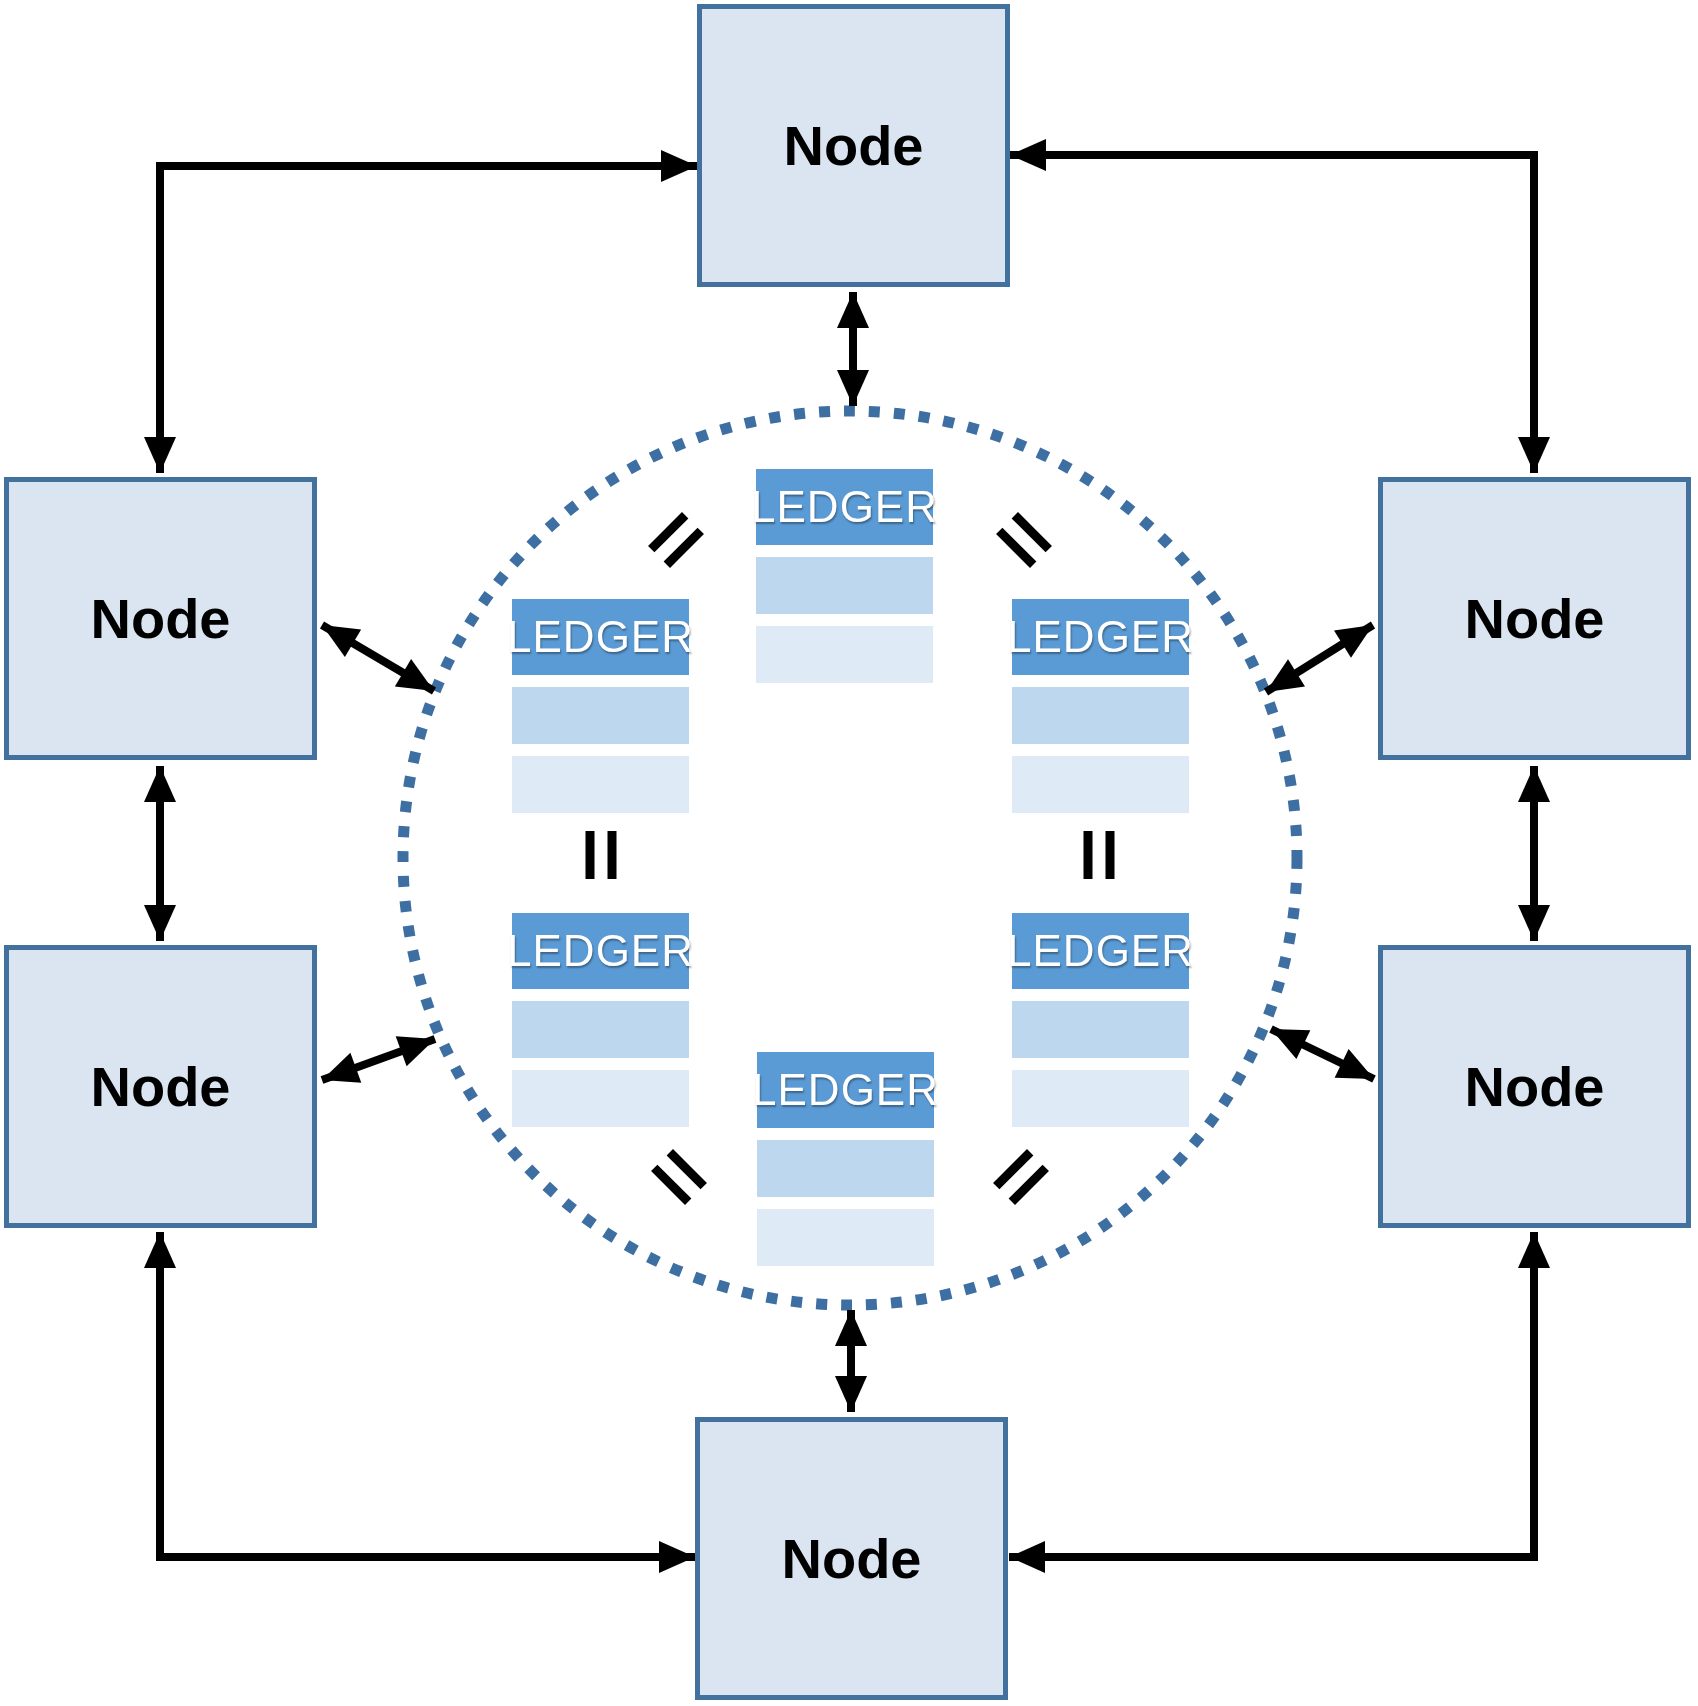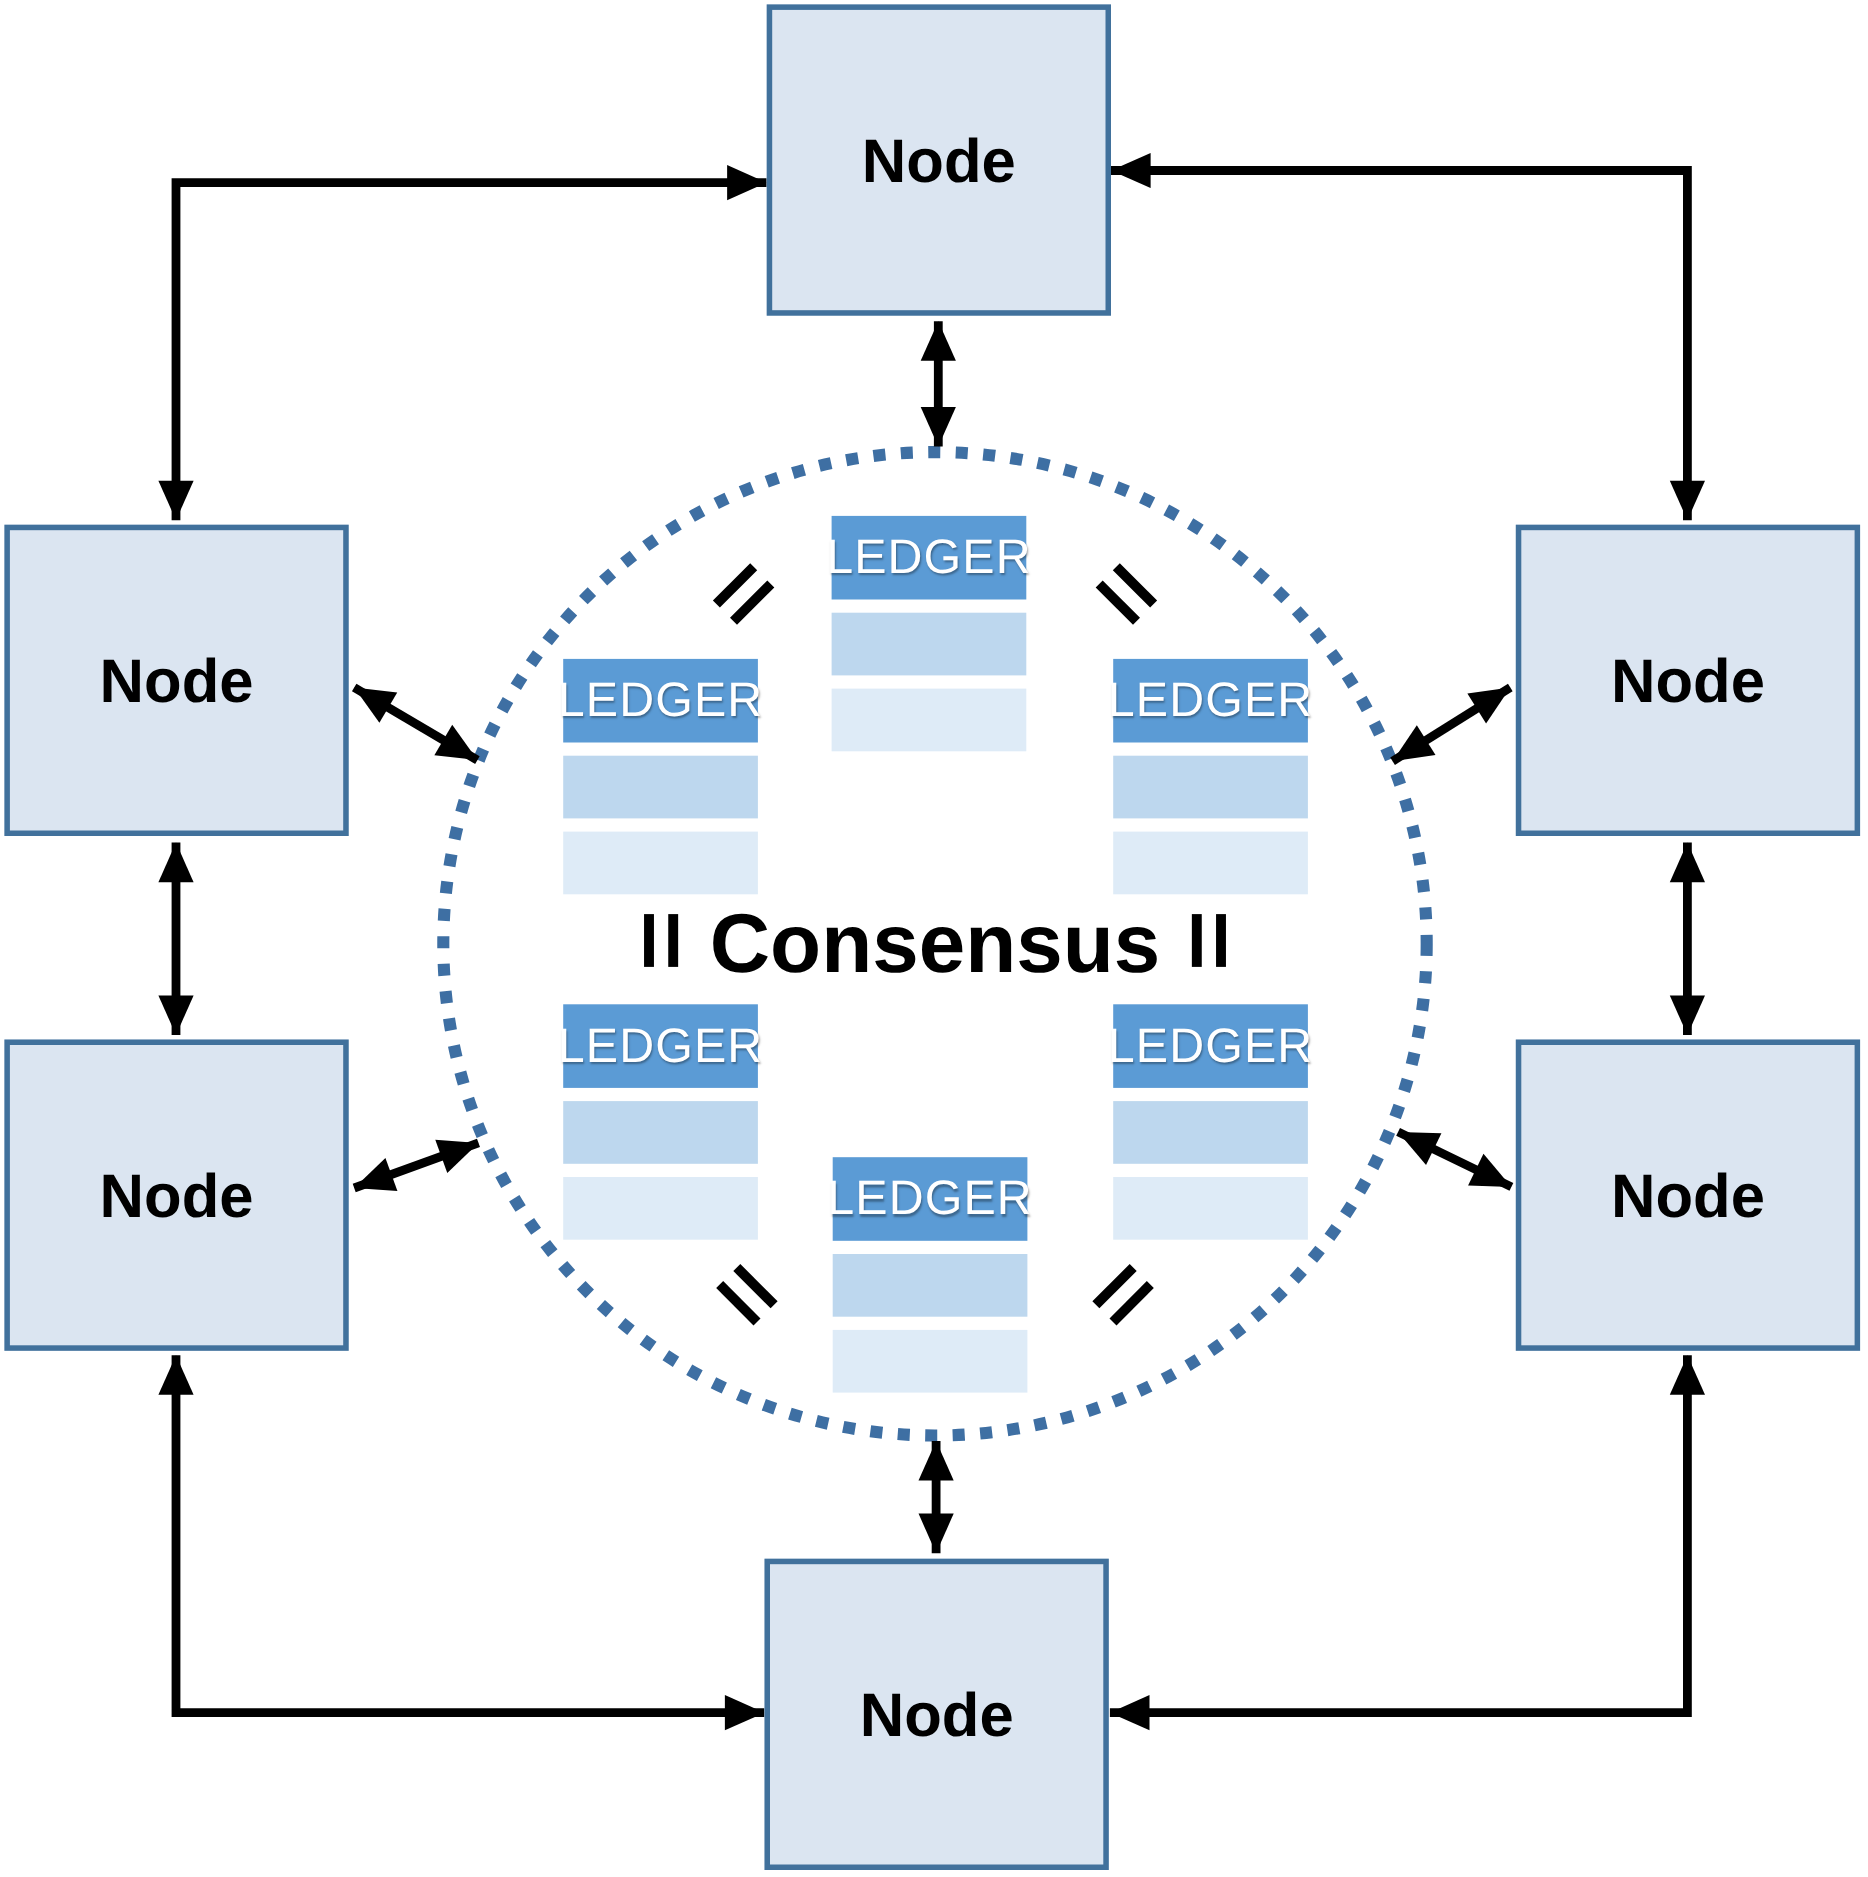--- a/index.html
+++ b/index.html
@@ -175,7 +175,6 @@
       <i class="bar"></i>
     </div>
 
-  <div class="consensus">Consensus</div>
 
 </div>
 

